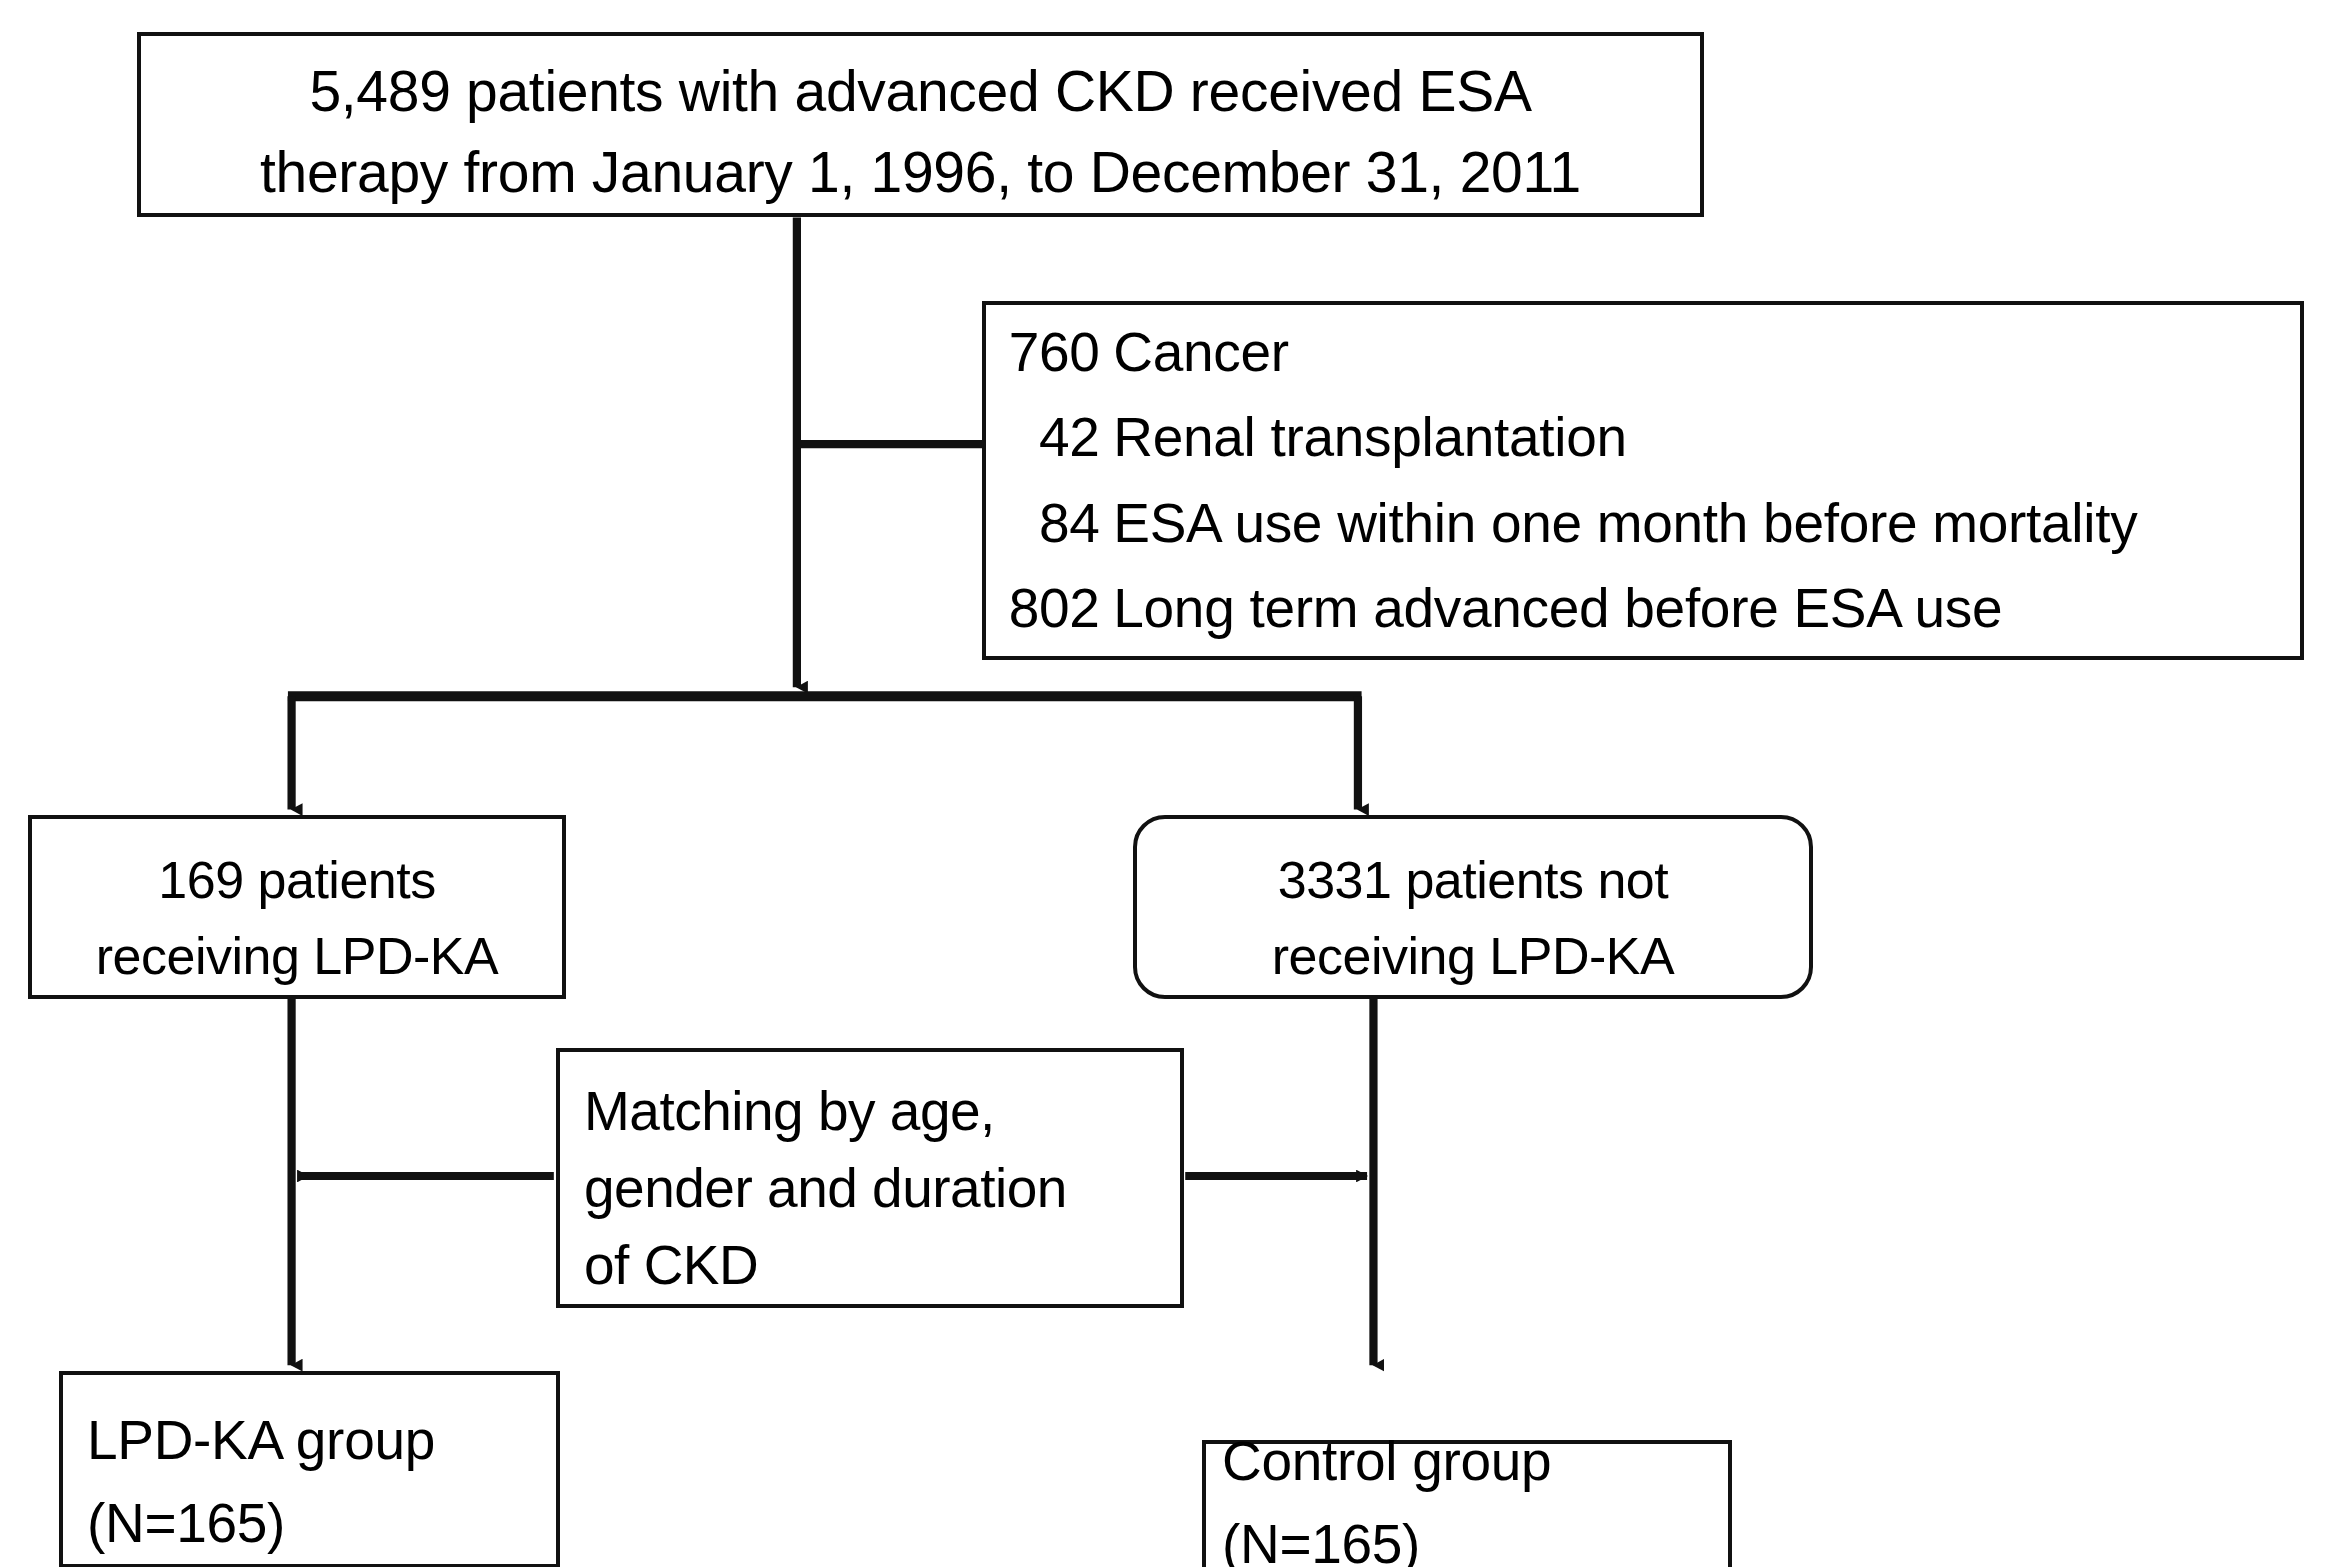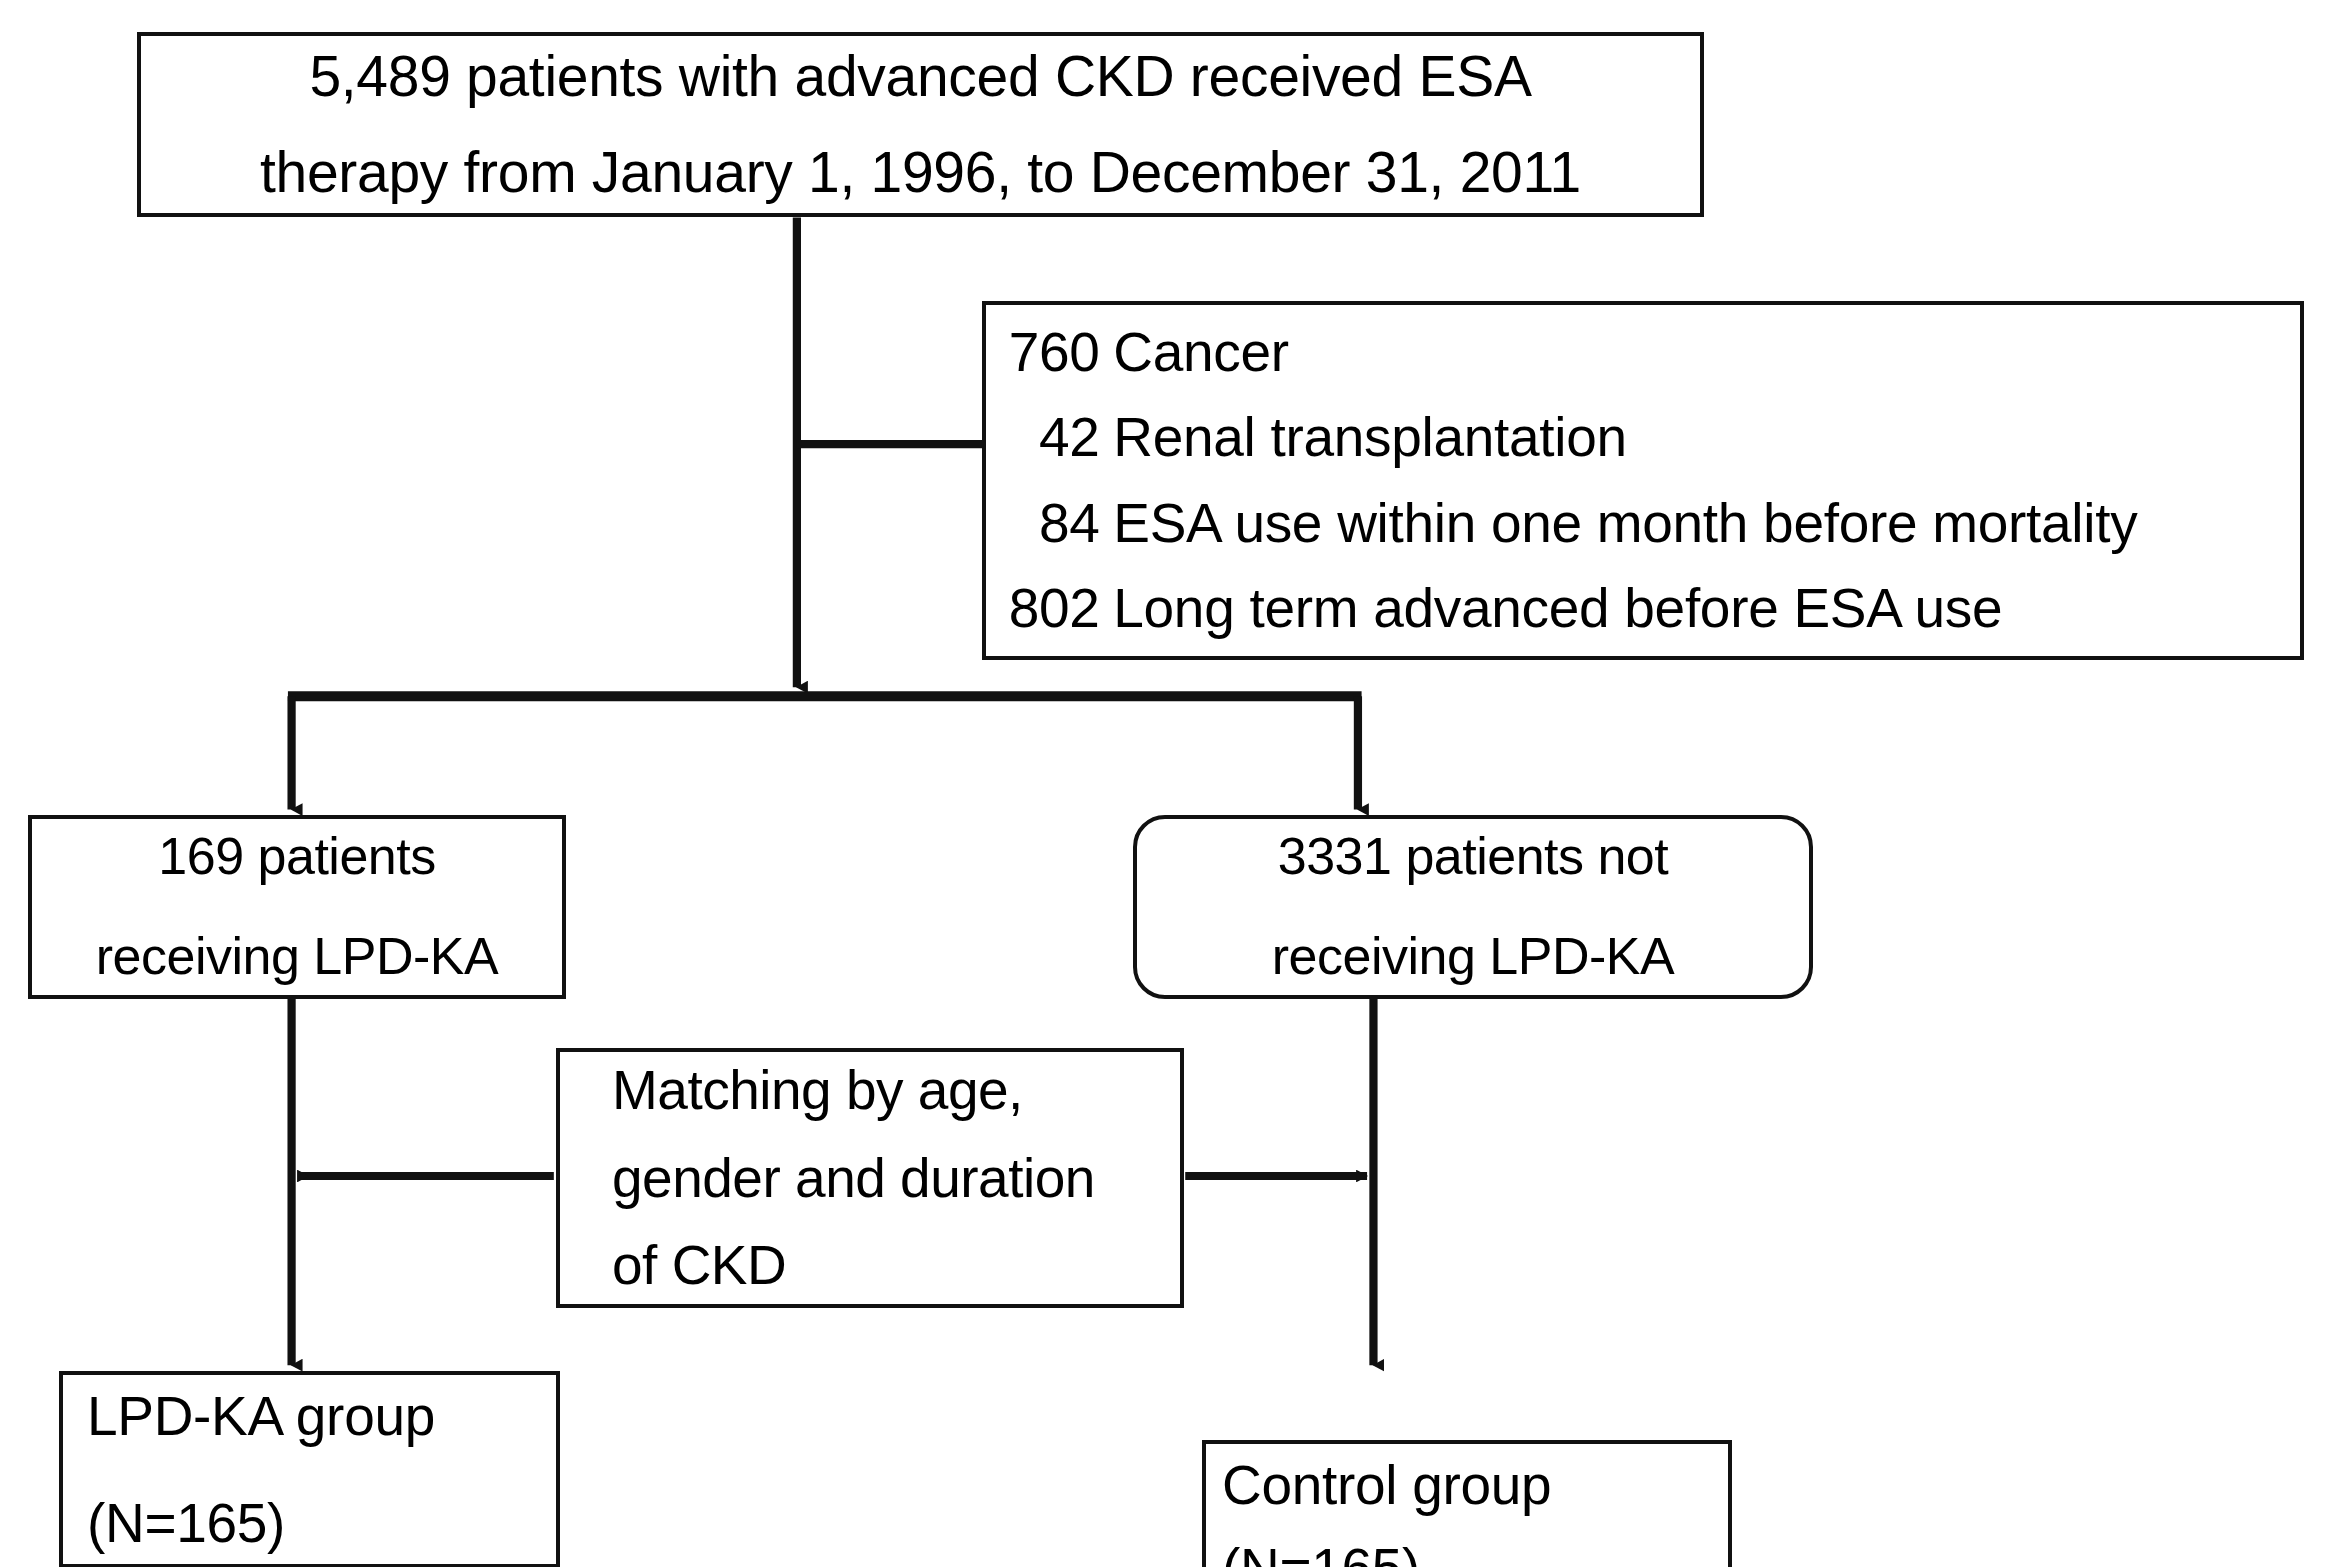--- a/index.html
+++ b/index.html
@@ -23,7 +23,7 @@
     background: #ffffff;
     display: flex;
     flex-direction: column;
-    justify-content: space-between;
+    justify-content: flex-end;
     z-index: 5;
   }
   .box .line {

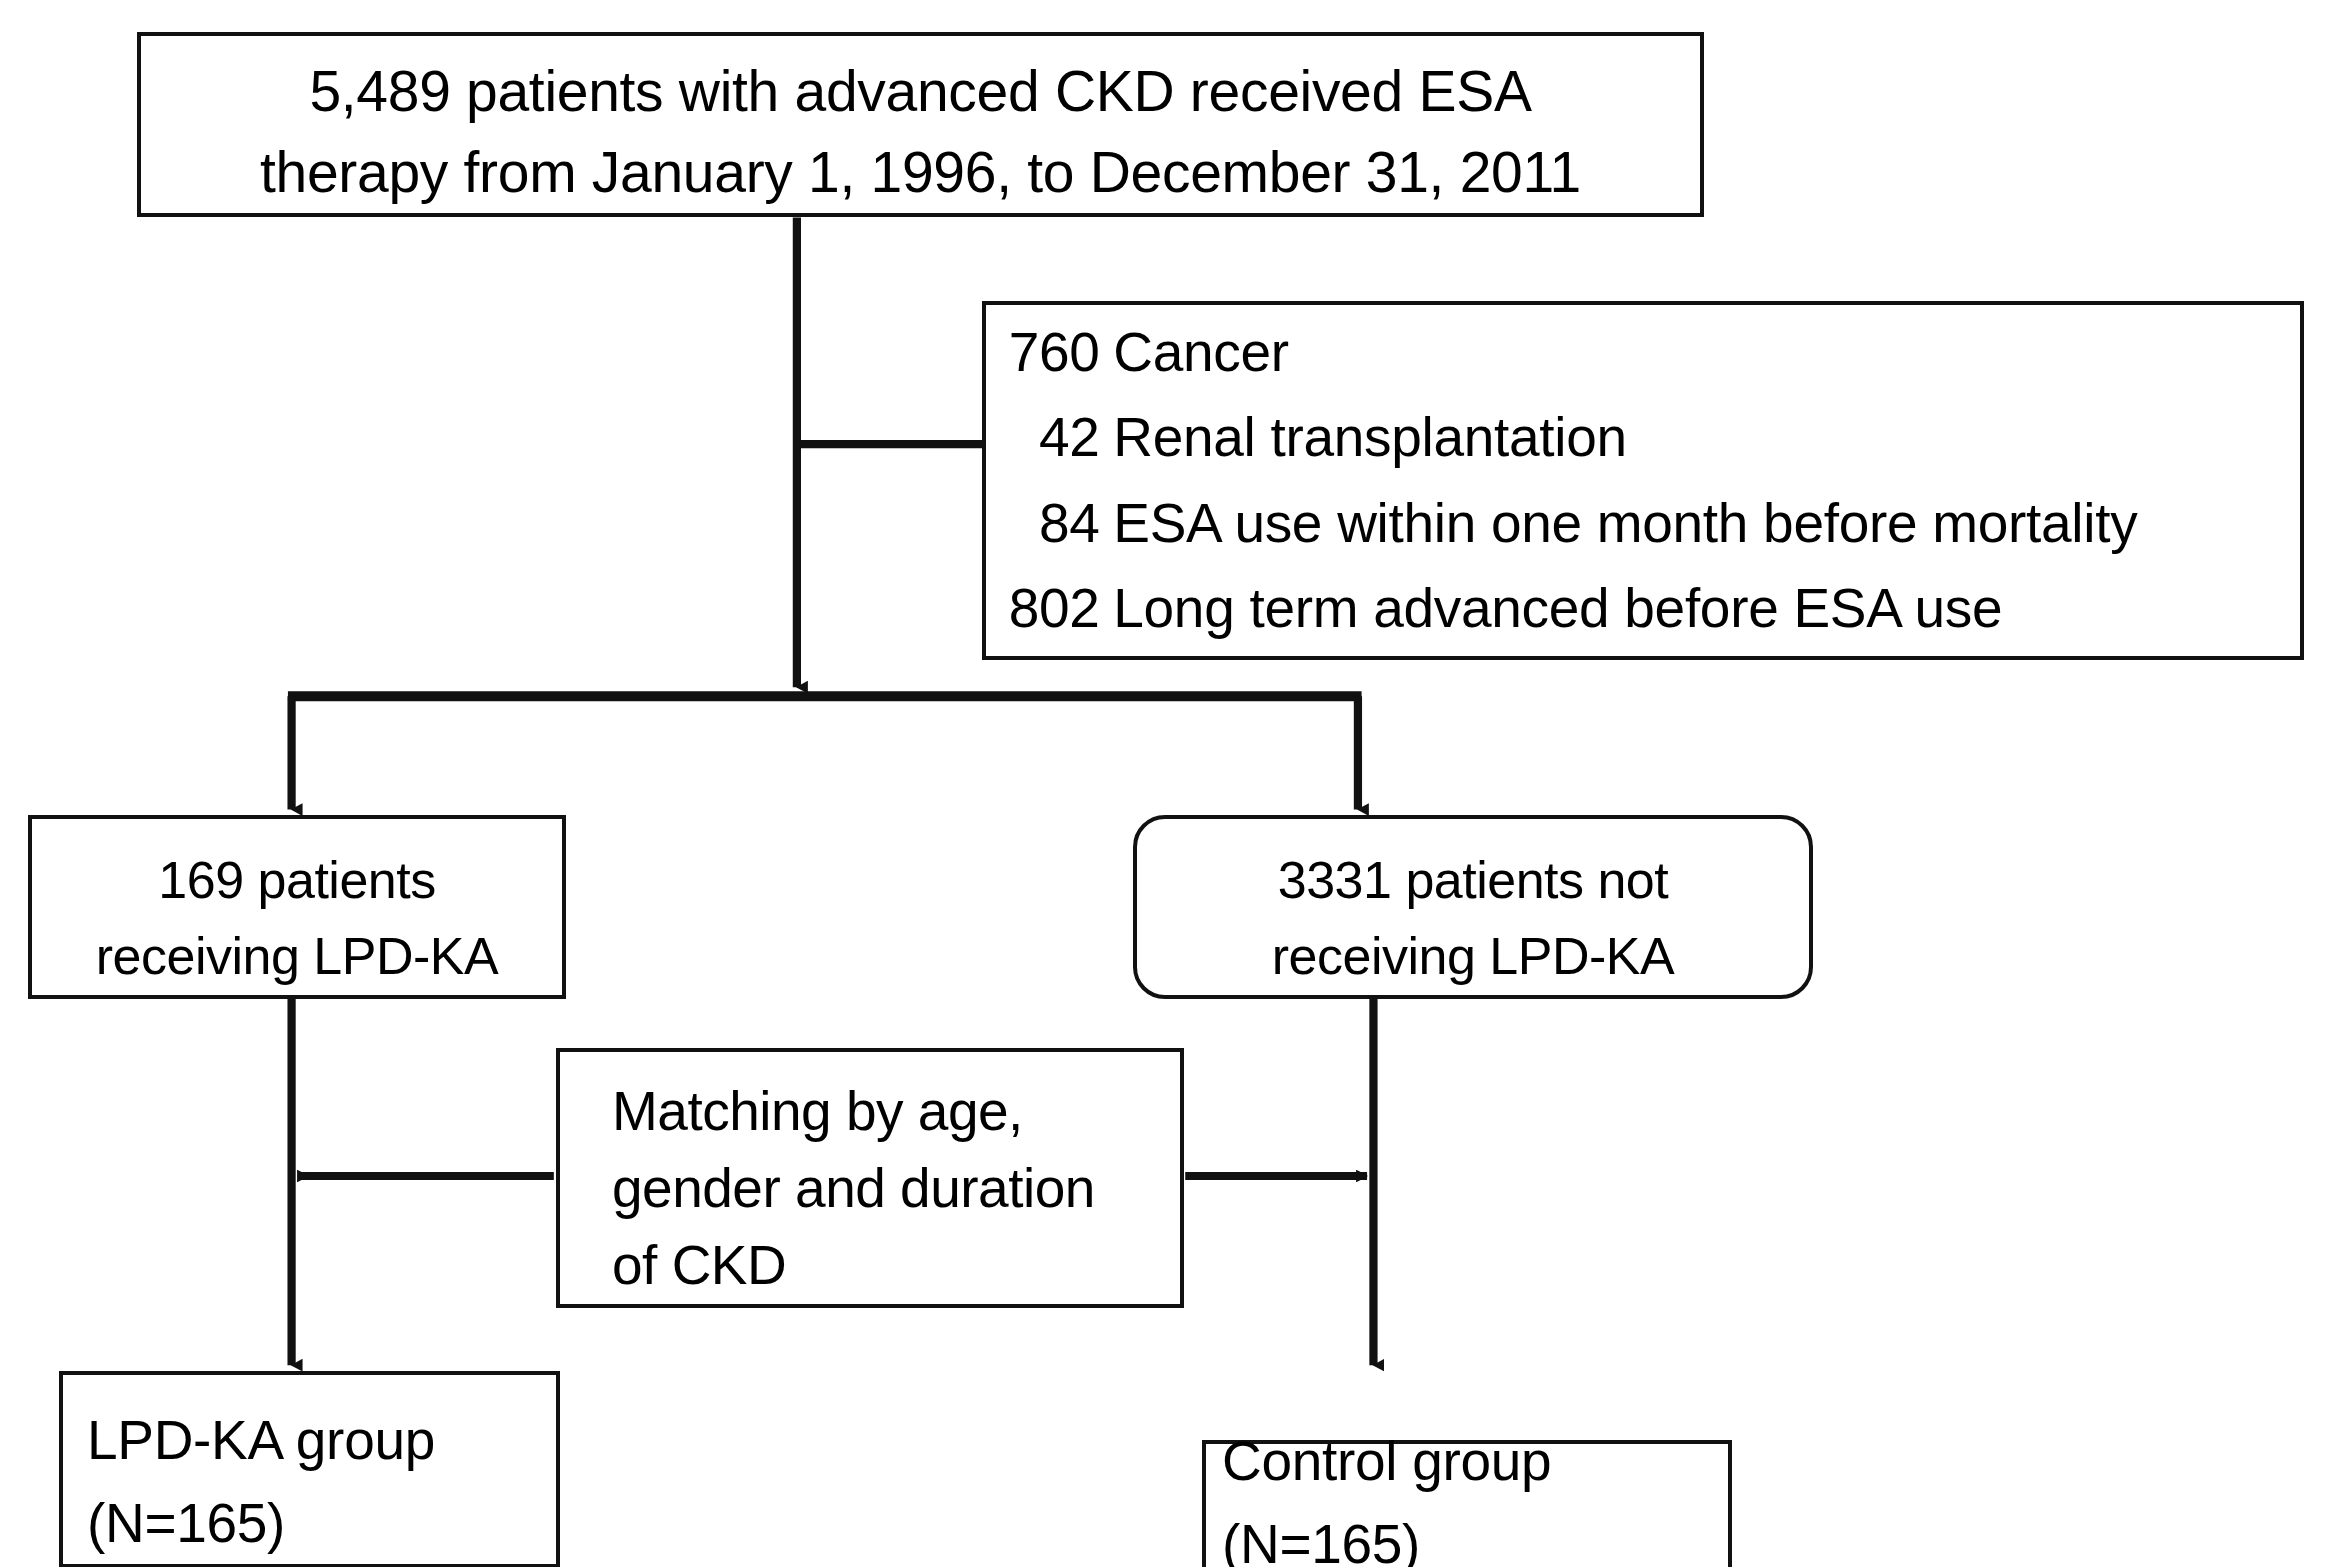--- a/index.html
+++ b/index.html
@@ -110,7 +110,6 @@
     font-size: 55px;
     line-height: 1.40;
     letter-spacing: -0.5px;
-    margin-left: 28px;
   }
   
   #box-lpdka-group {

